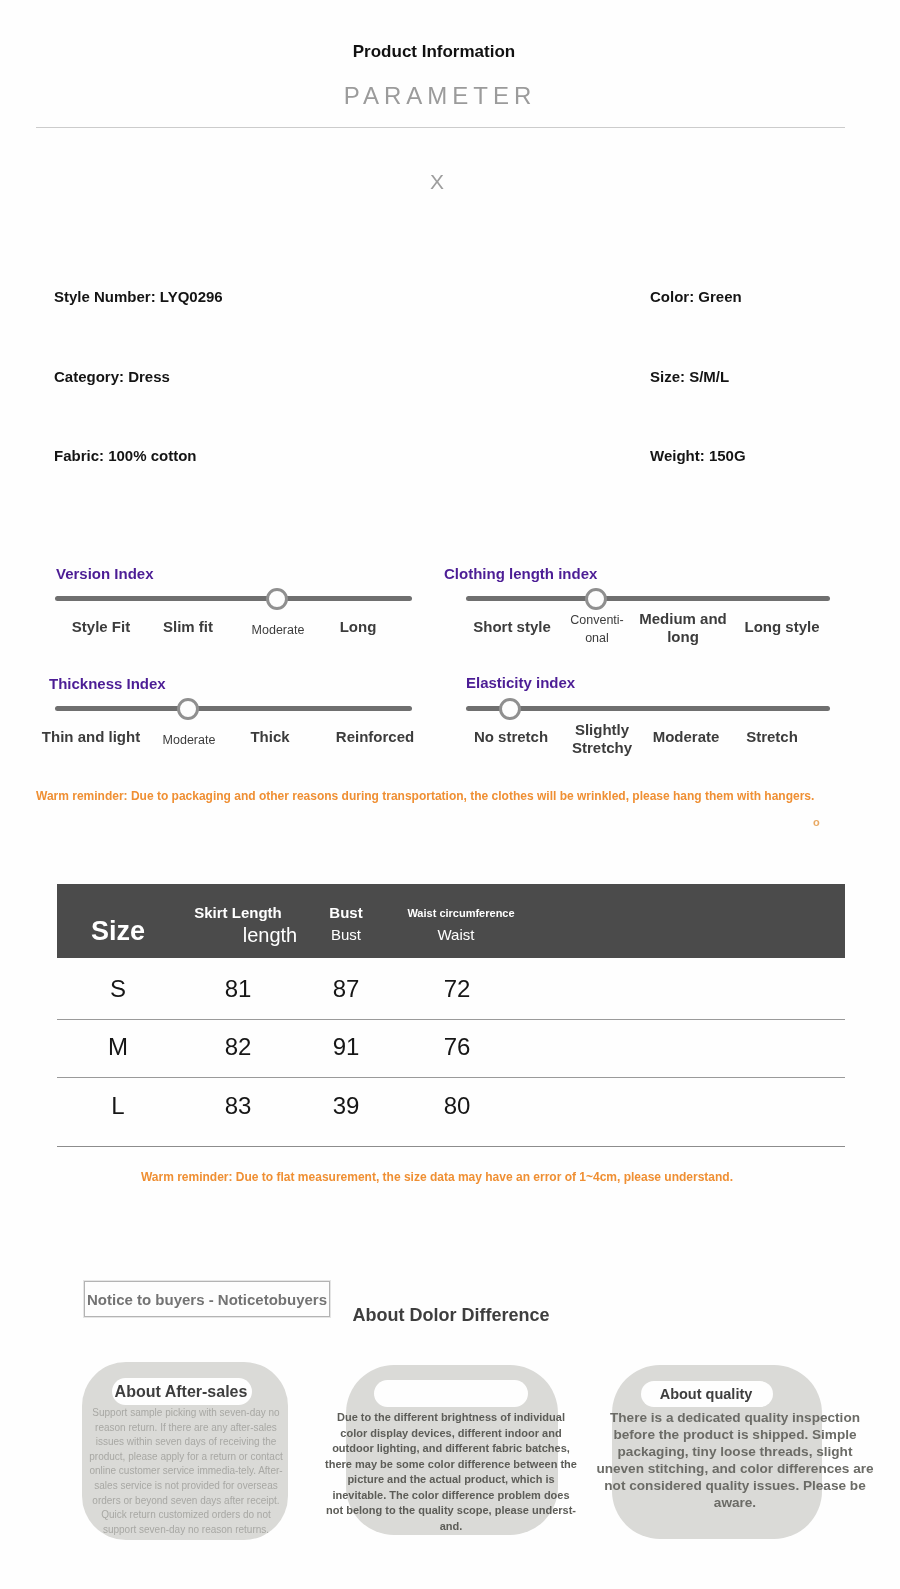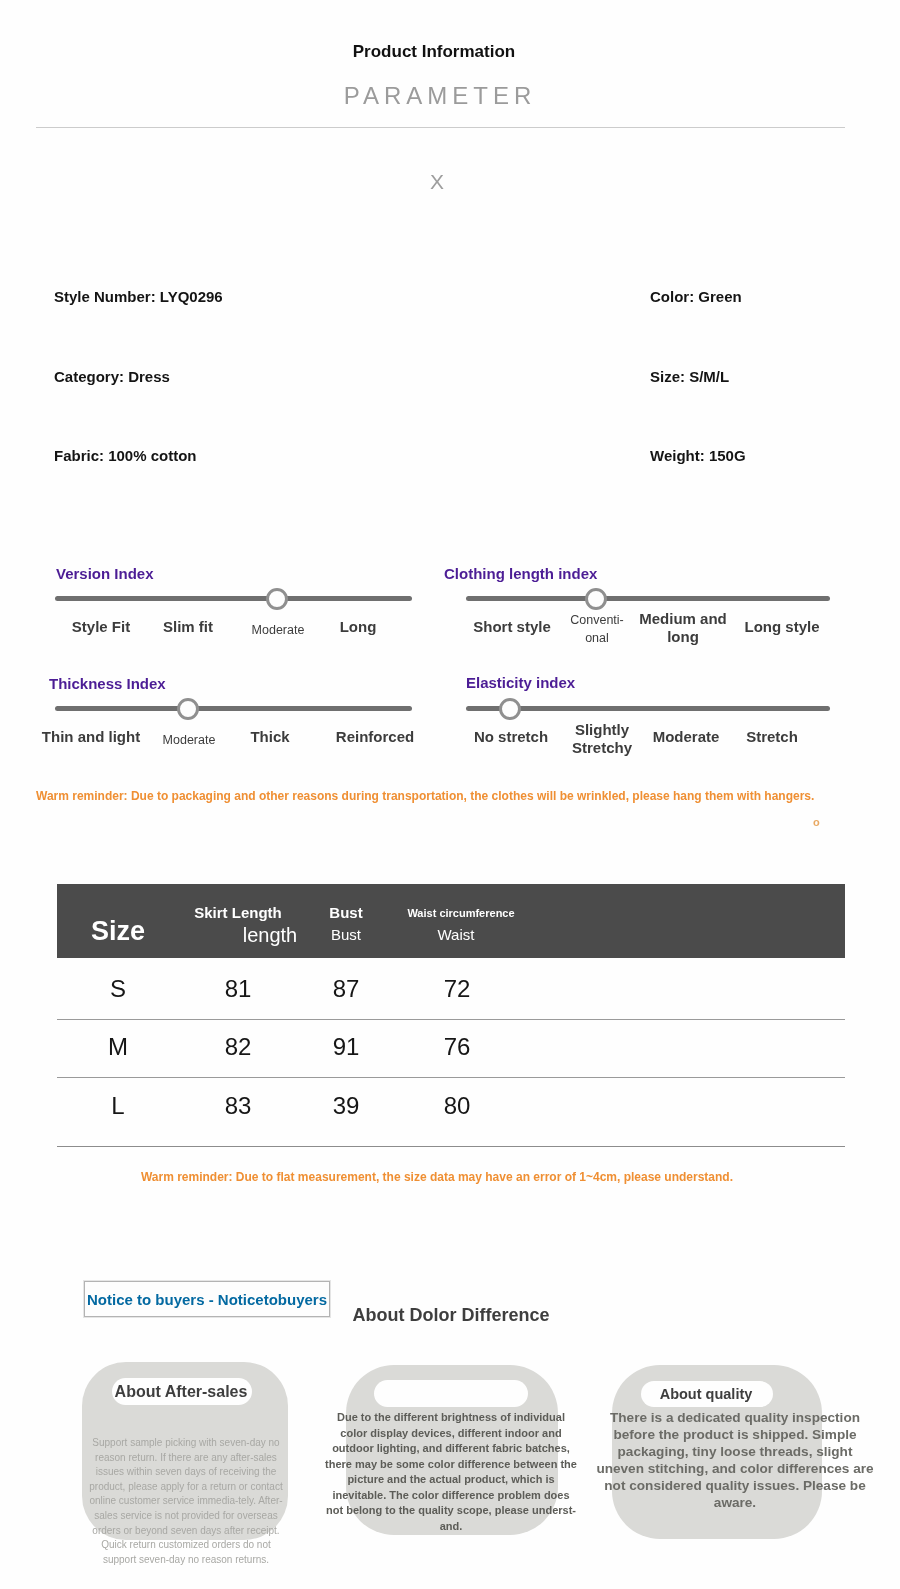--- a/index.html
+++ b/index.html
@@ -69,7 +69,7 @@
   
   .notice-box{top:1281px;left:84px;width:244px;height:34px;border:1px solid #b3b3b3;
     background:#fdfdfd;display:flex;align-items:center;justify-content:center;
-    font-size:15px;font-weight:bold;color:#0369a1;box-shadow:0 0 0 1px #e5e5e5;}
+    font-size:15px;font-weight:bold;color:#737373;box-shadow:0 0 0 1px #e5e5e5;}
 
   
   .card{background:#dadad7;}

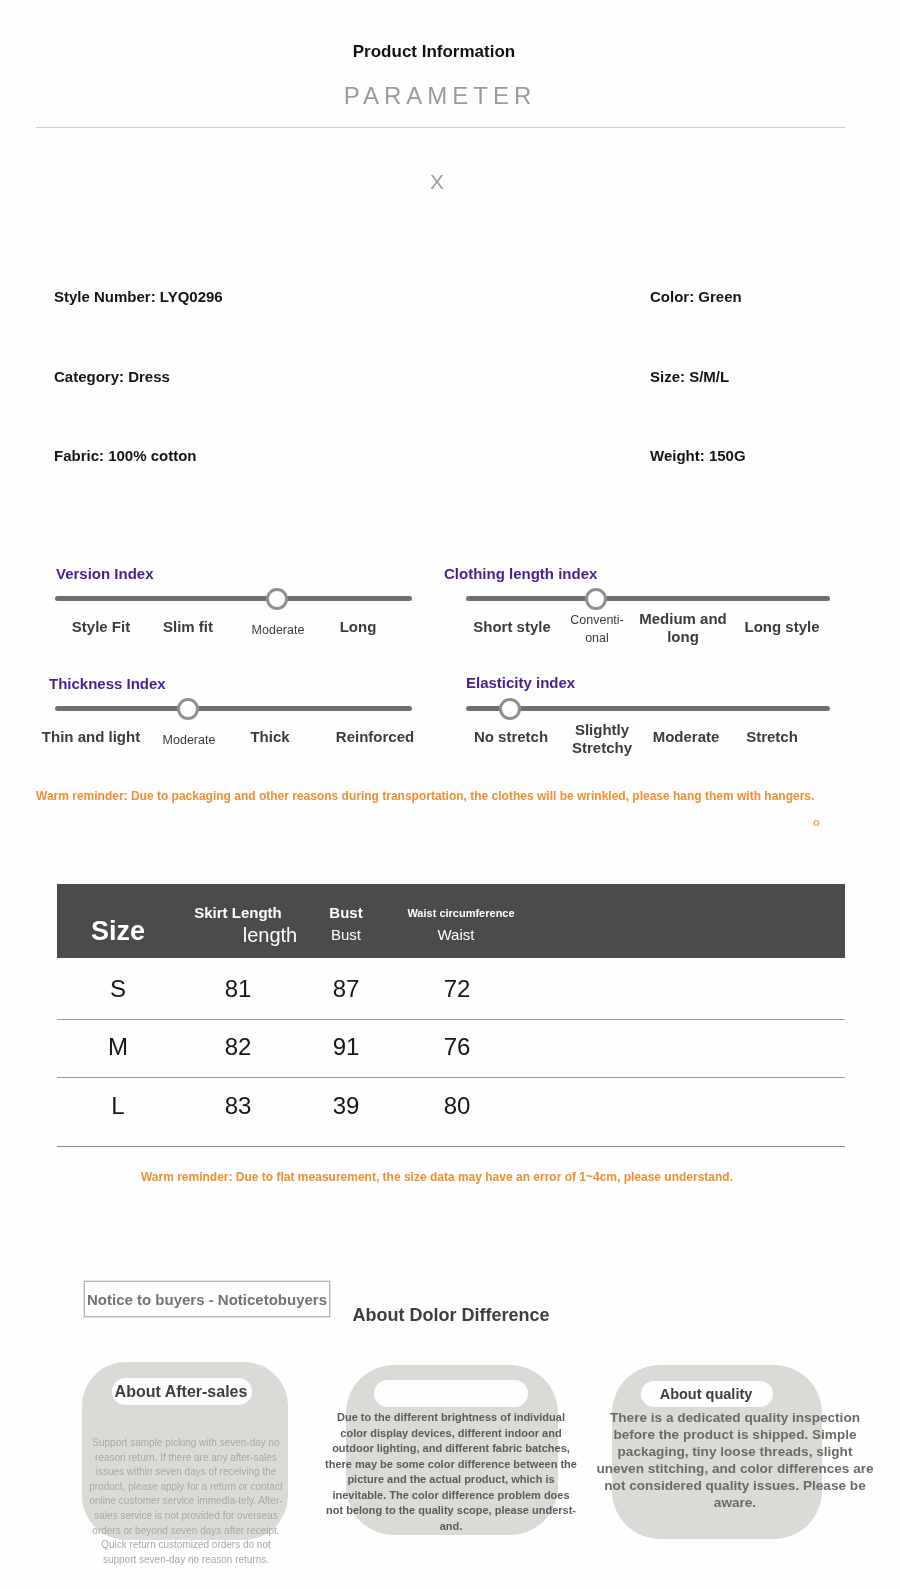--- a/index.html
+++ b/index.html
@@ -85,7 +85,7 @@
   .ct2{top:1305px;left:451px;font-size:18px;}
   .ct3{top:1386px;left:706px;font-size:14.5px;}
   .card-body{text-align:center;}
-  .cb1{top:1406px;left:84px;width:204px;font-size:10px;color:#a8a8a4;line-height:14.6px;margin-top:30px;}
+  .cb1{top:1406px;left:84px;width:204px;font-size:10px;color:#a8a8a4;line-height:14.6px;}
   .cb2{top:1410px;left:325px;width:252px;font-size:11px;font-weight:bold;color:#5c5c57;line-height:15.5px;}
   .cb3{top:1409px;left:592px;width:286px;font-size:13.6px;font-weight:bold;color:#6b6b66;line-height:17px;}
 </style>

